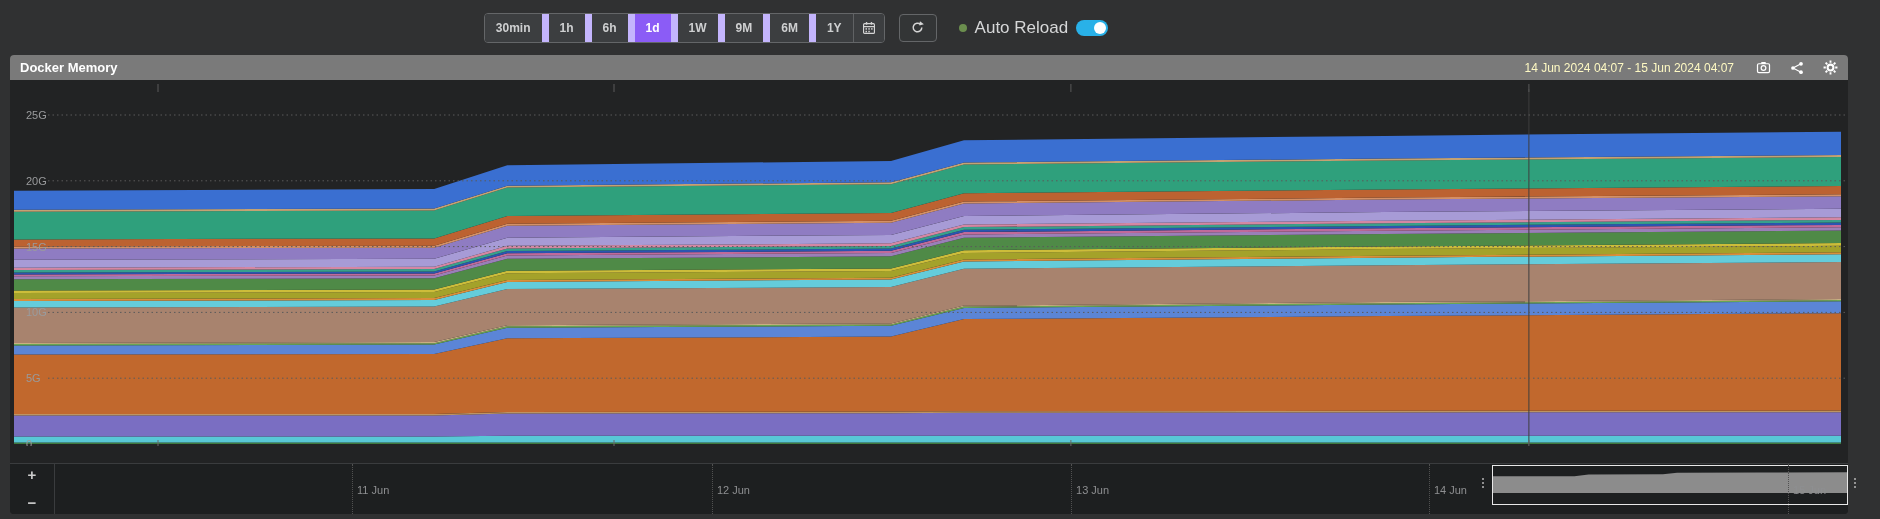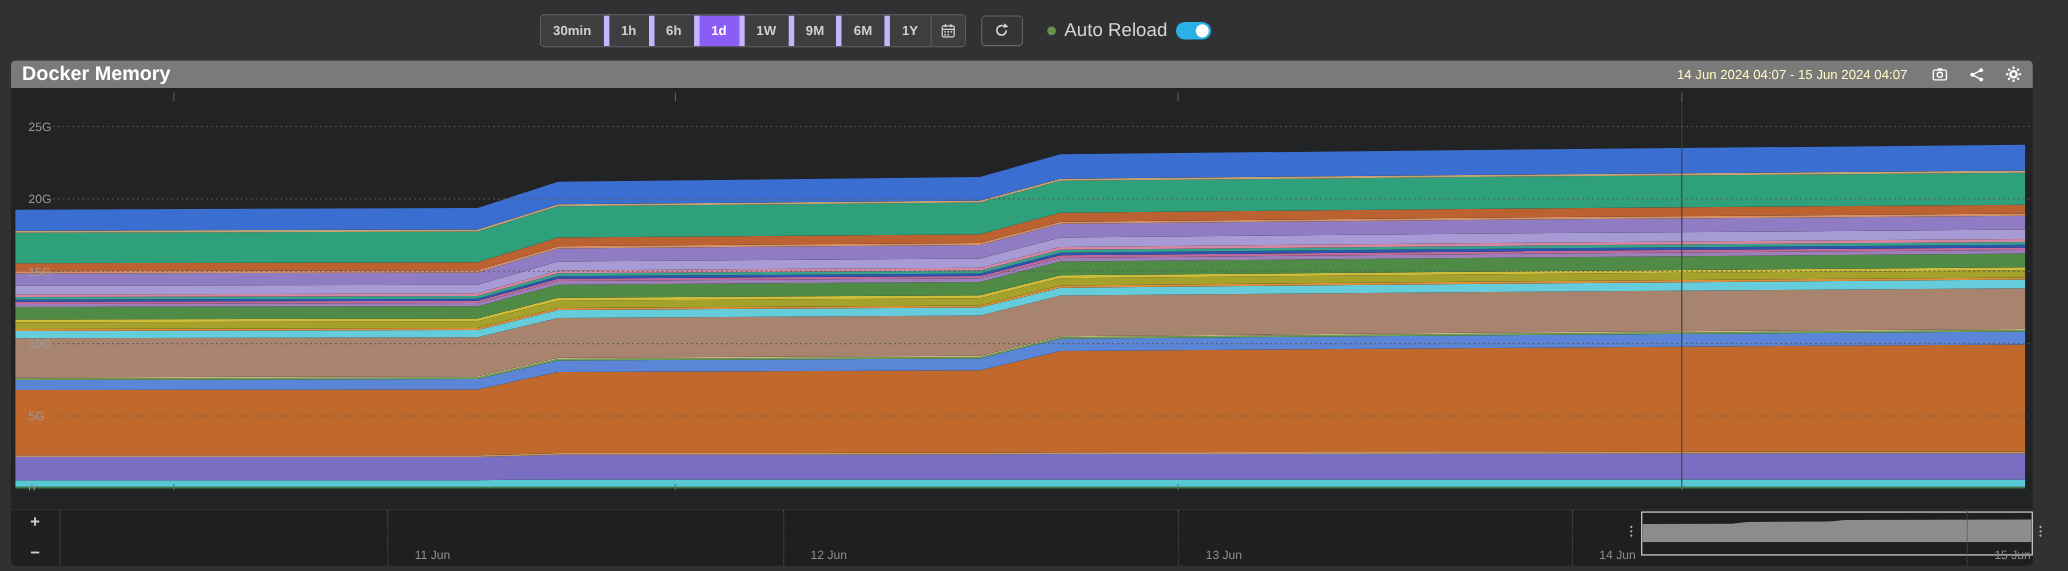--- a/index.html
+++ b/index.html
@@ -10,7 +10,7 @@
   .toolbar{position:absolute;top:0;left:0;right:0;height:55px;display:flex;align-items:center;justify-content:center;gap:14px;}
   .range-group{display:flex;align-items:stretch;height:28px;border:1px solid #646668;border-radius:4px;overflow:hidden;}
   .range-btn{display:flex;align-items:center;padding:0 11px;background:#3c3e40;color:#cfd0d1;
-    font-size:12px;font-weight:700;border-left:5px solid #c4b5fd;cursor:pointer;user-select:none;}
+    font-size:12px;font-weight:700;border-left:7px solid #c4b5fd;cursor:pointer;user-select:none;}
   .range-btn:first-child{border-left:none;}
   .range-btn.selected{background:#8b5cf6;color:#ffffff;}
   .cal-btn{display:flex;align-items:center;justify-content:center;width:30px;background:#3c3e40;border-left:1px solid #606264;cursor:pointer;}

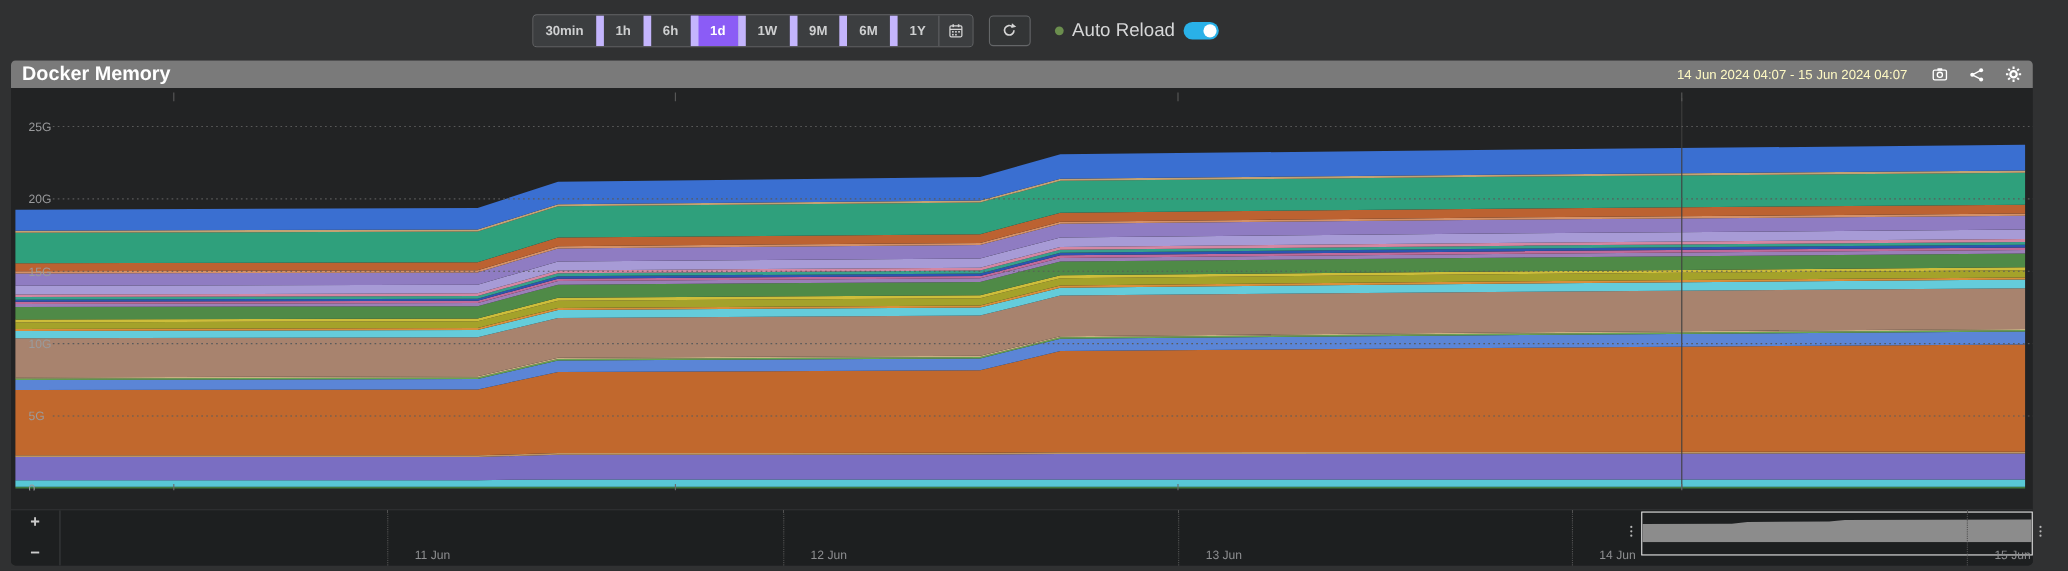--- a/index.html
+++ b/index.html
@@ -25,7 +25,7 @@
   
   .card{position:absolute;left:10px;top:55px;width:1838px;height:459px;background:#222324;border-radius:4px;}
   .card-header{height:25px;background:#7a7a7a;border-radius:4px 4px 0 0;display:flex;align-items:center;padding:0 10px;}
-  .chart-title{font-size:18px;font-weight:700;color:#ffffff;}
+  .chart-title{font-size:13px;font-weight:700;color:#ffffff;}
   .header-right{margin-left:auto;display:flex;align-items:center;gap:19px;}
   .date-range{font-size:12px;color:#fef9c3;margin-right:3px;}
   .hicon{display:flex;align-items:center;justify-content:center;cursor:pointer;}

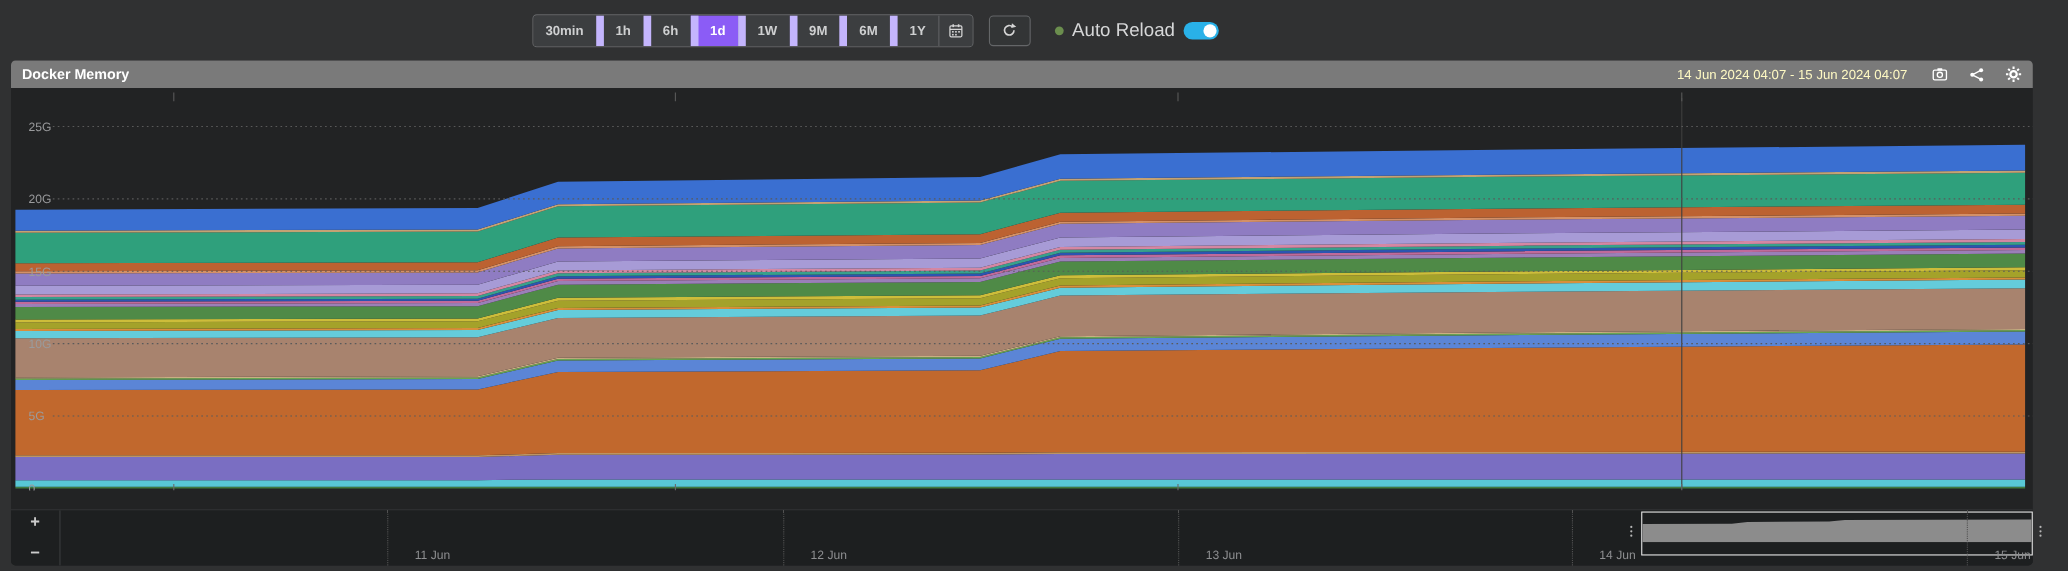--- a/index.html
+++ b/index.html
@@ -43,7 +43,7 @@
     padding:4px 0 5px 0;box-sizing:border-box;}
   .zbtn{color:#cccccc;font-size:15px;font-weight:700;line-height:13px;cursor:pointer;user-select:none;}
   .day-sep{position:absolute;top:0;bottom:0;width:0;border-left:1px dotted #515151;}
-  .day-label{position:absolute;bottom:3px;font-size:11px;color:#8e8f91;white-space:nowrap;margin-left:20px;}
+  .day-label{position:absolute;bottom:18px;font-size:11px;color:#8e8f91;white-space:nowrap;}
   .selection{position:absolute;top:1px;height:40px;border:1px solid #e8e8e8;box-sizing:border-box;cursor:grab;}
   .sel-mini{position:absolute;left:0;top:0;display:block;}
 

